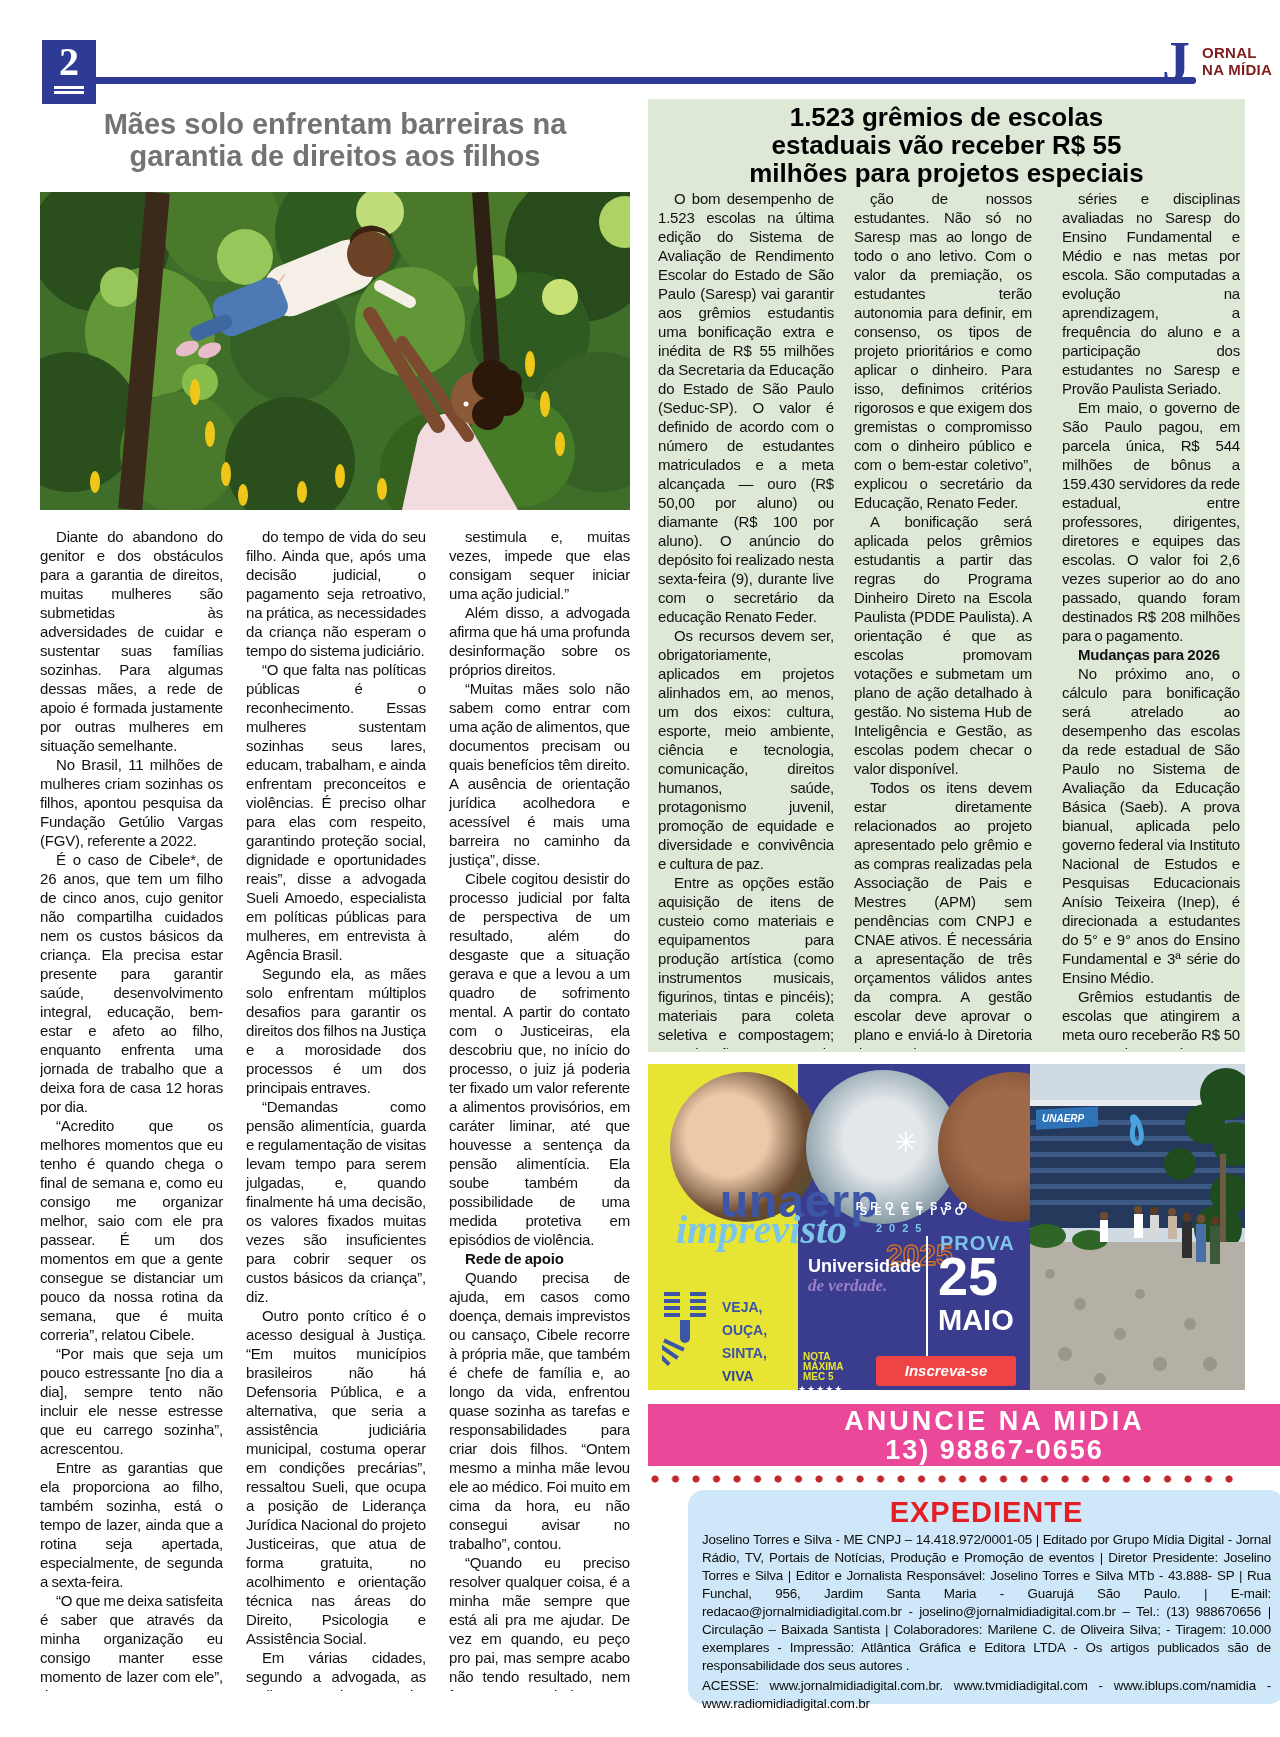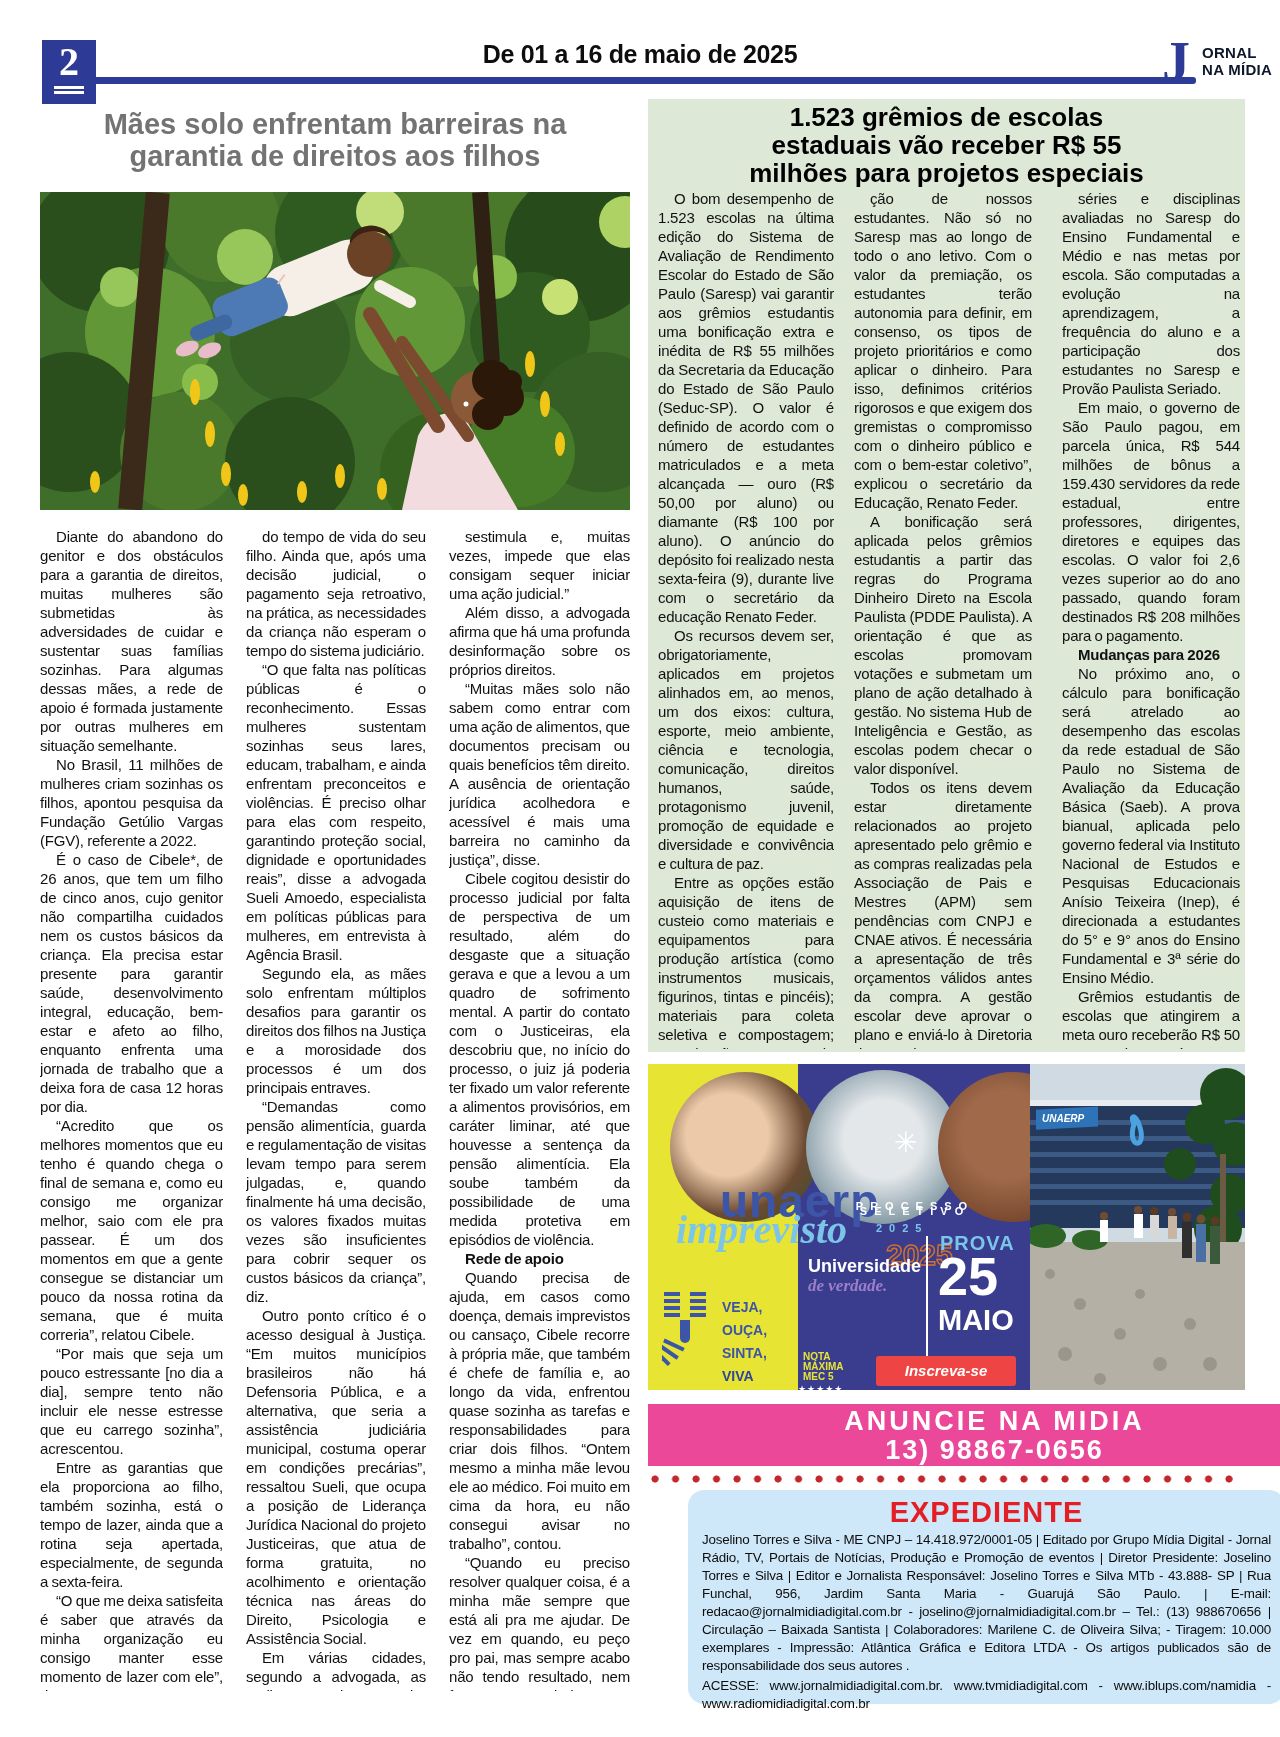--- a/index.html
+++ b/index.html
@@ -93,7 +93,6 @@
     <span class="bar"></span>
       <span class="bar"></span>
   </div>
-  <div class="abs date">De 01 a 16 de maio de 2025</div>
   <div class="abs rule"></div>
   <div class="abs logo-j">J</div>
   <div class="abs logo-txt">

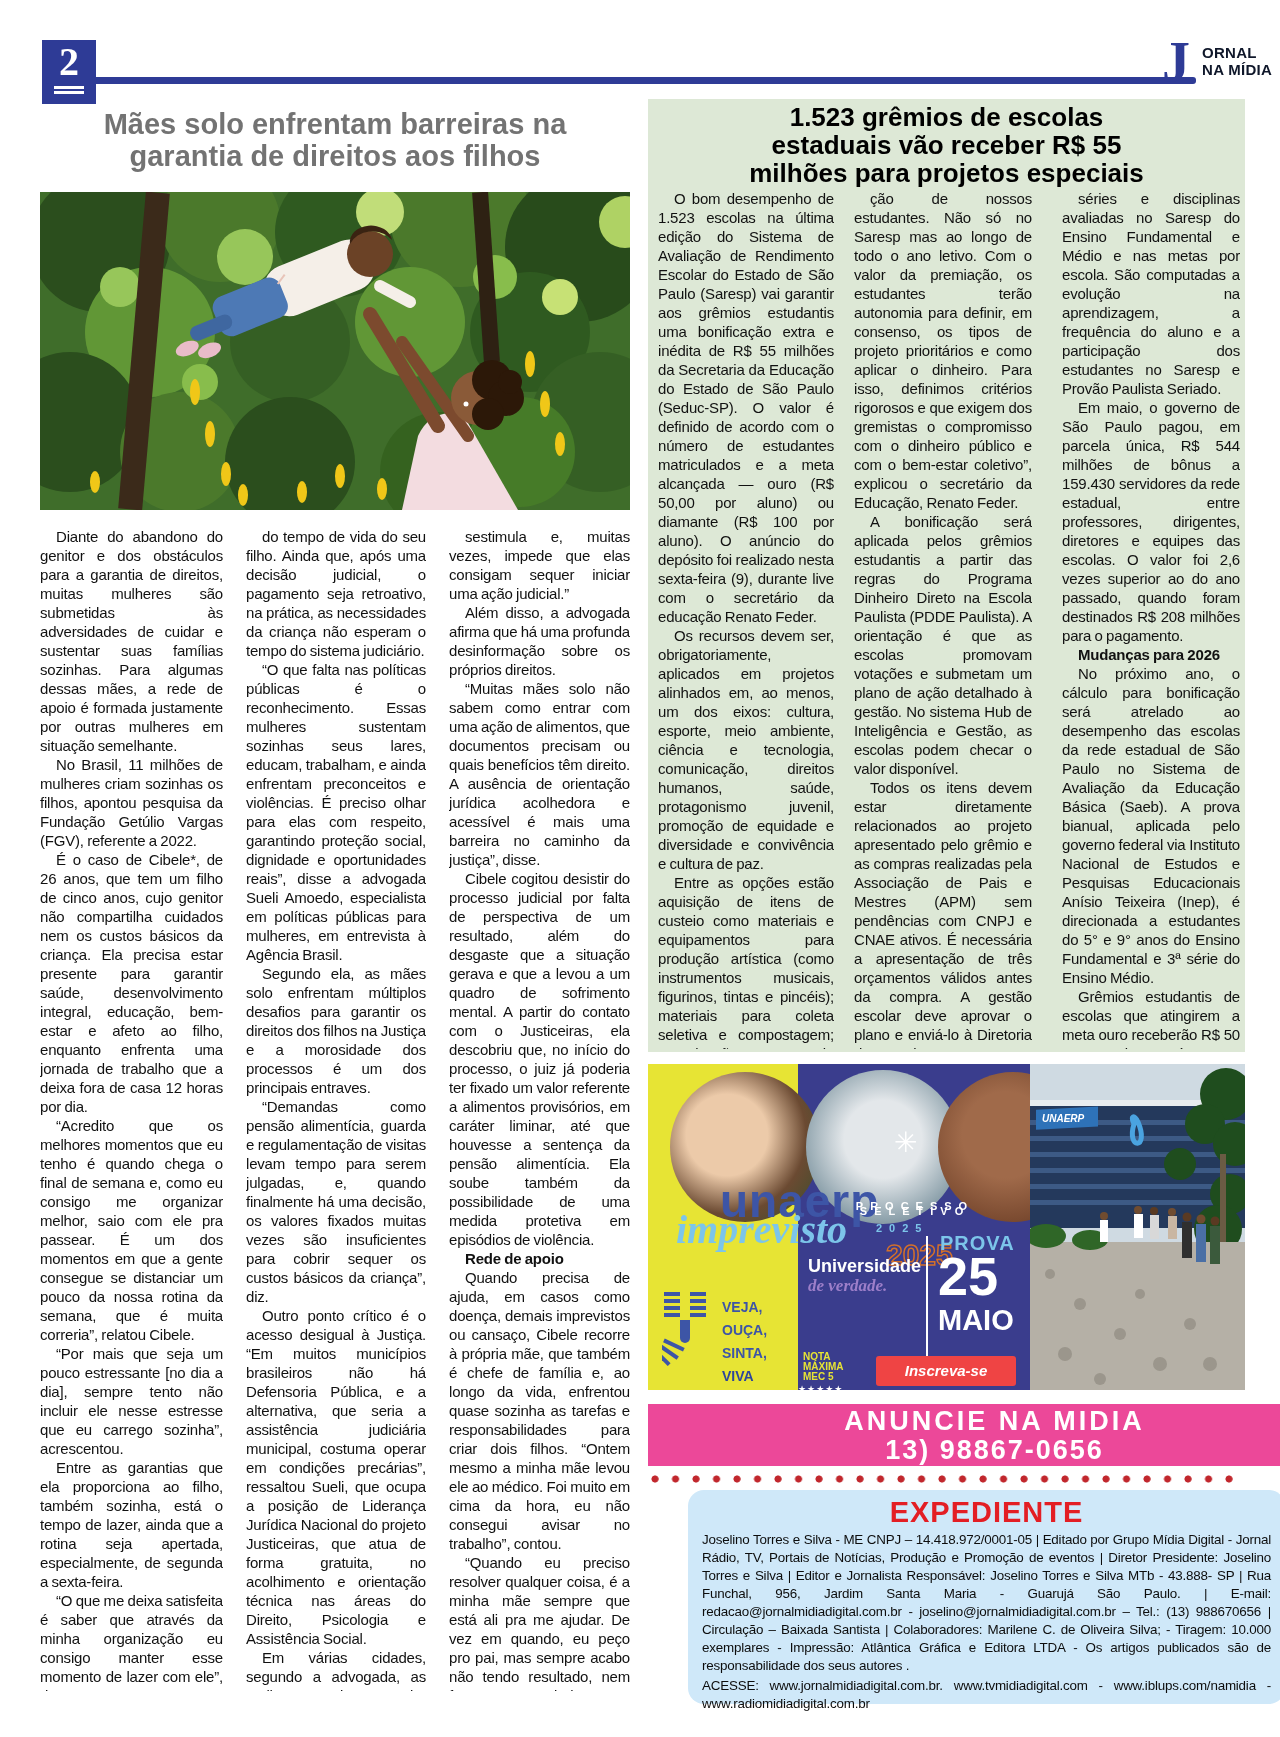--- a/index.html
+++ b/index.html
@@ -15,7 +15,7 @@
         letter-spacing:-0.3px;color:#0d0d0d;}
   .rule{left:46px;top:77px;width:1150px;height:7px;background:#2e3b96;border-radius:3px;}
   .logo-j{left:1162px;top:34px;font:800 56px/56px "Liberation Serif",serif;color:#2e3b96;}
-  .logo-txt{left:1202px;top:44px;color:#0f172a;font-weight:800;font-size:15px;line-height:17px;letter-spacing:.3px;}
+  .logo-txt{left:1202px;top:44px;color:#7f1d1d;font-weight:800;font-size:15px;line-height:17px;letter-spacing:.3px;}
 
   
   .hl-left{left:40px;top:108px;width:590px;text-align:center;font-weight:800;

